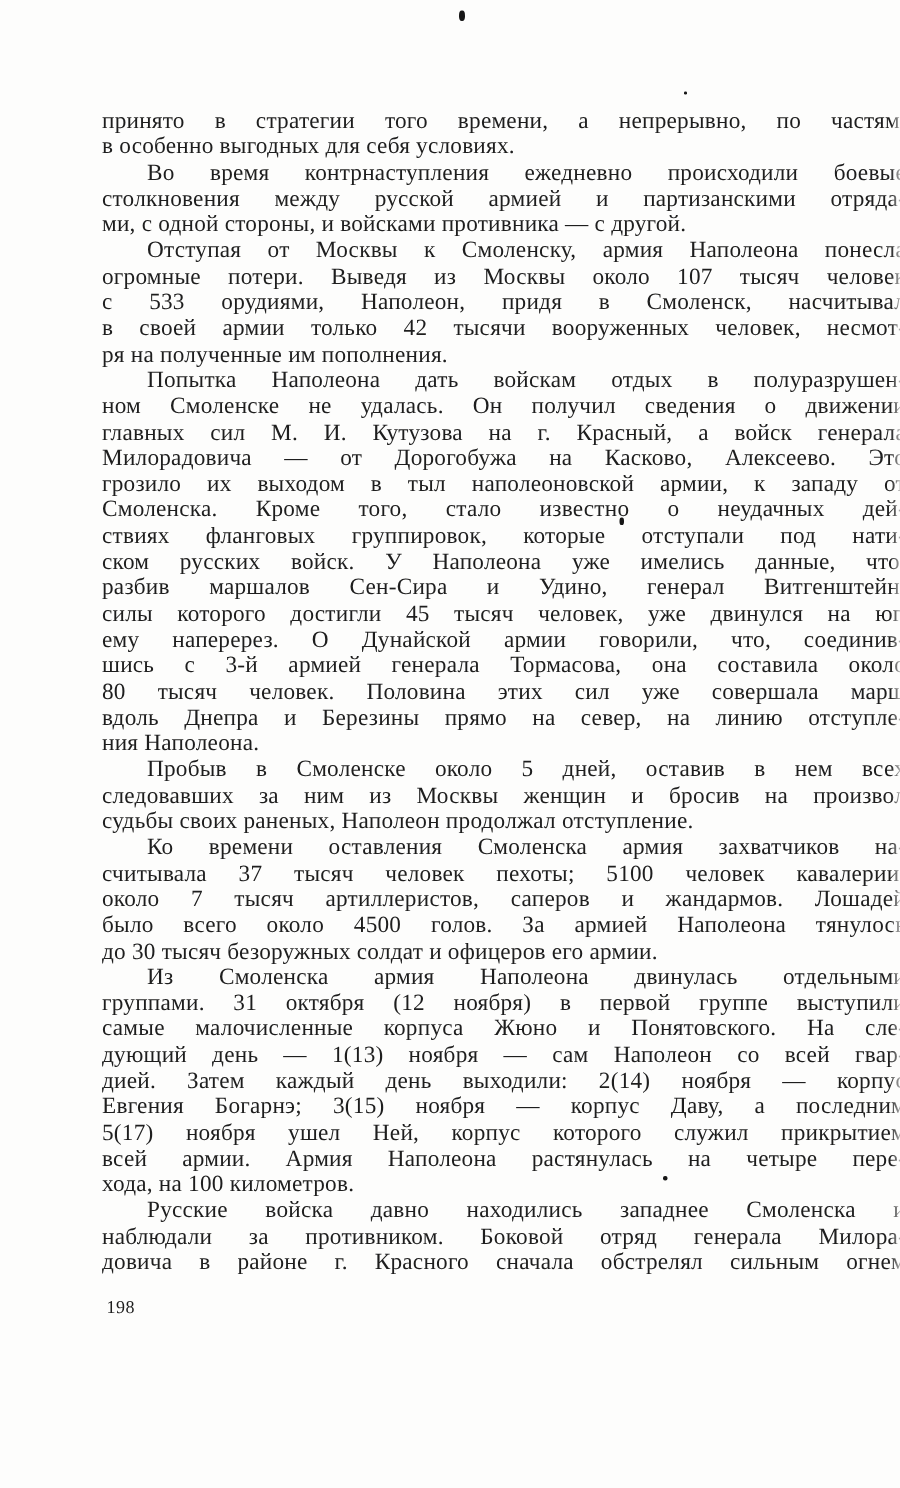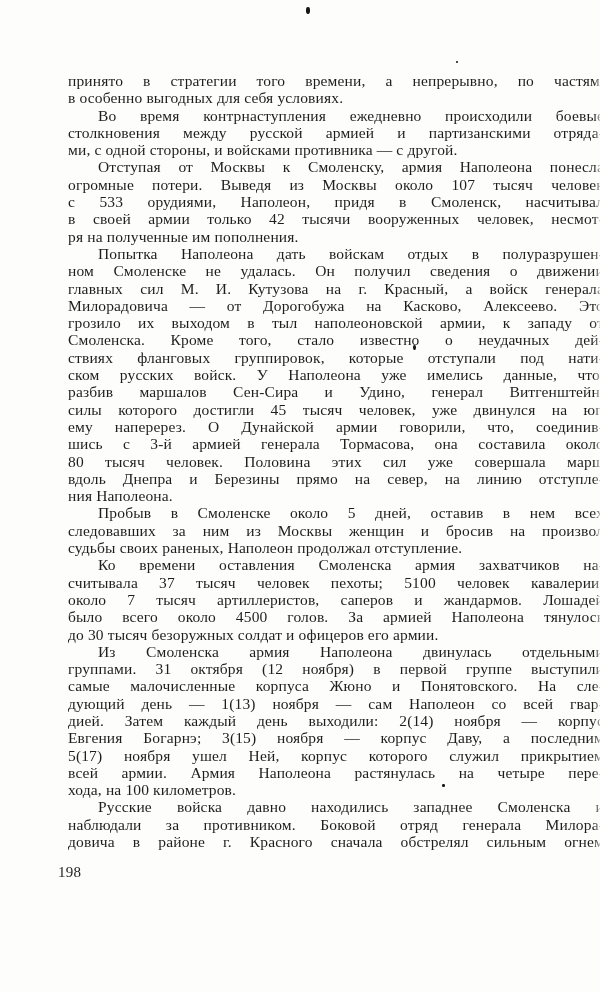--- a/index.html
+++ b/index.html
@@ -33,9 +33,9 @@
   .line.indent { text-indent: 30px; }
   .page-number {
     position: absolute;
-    left: 58px;
+    left: 71px;
     top: 864px;
-    font-size: 15px;
+    font-size: 12px;
     letter-spacing: 0.3px;
   }
   .speck { position: absolute; background: #161616; border-radius: 45%; }

